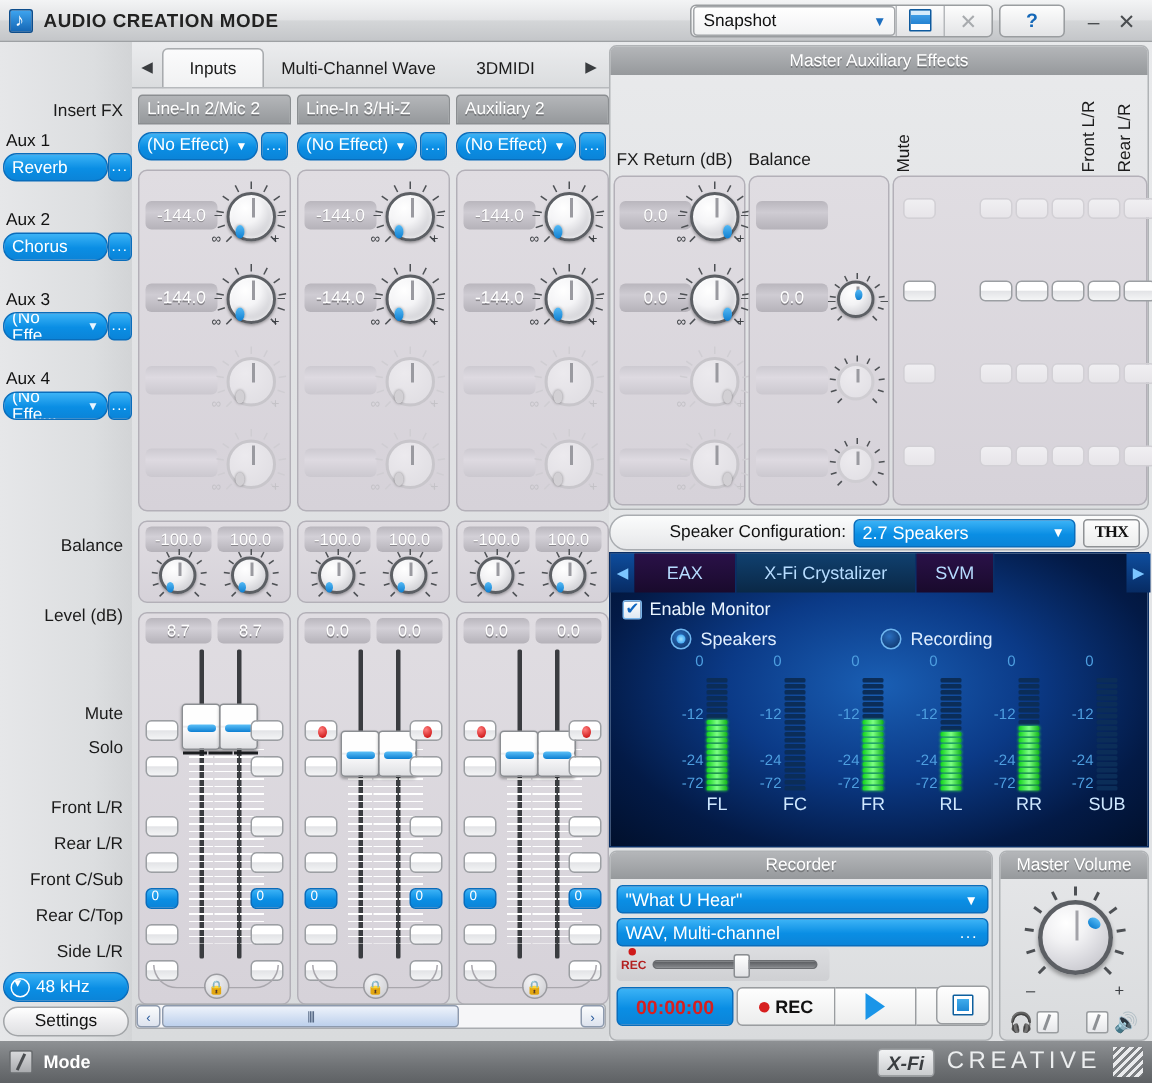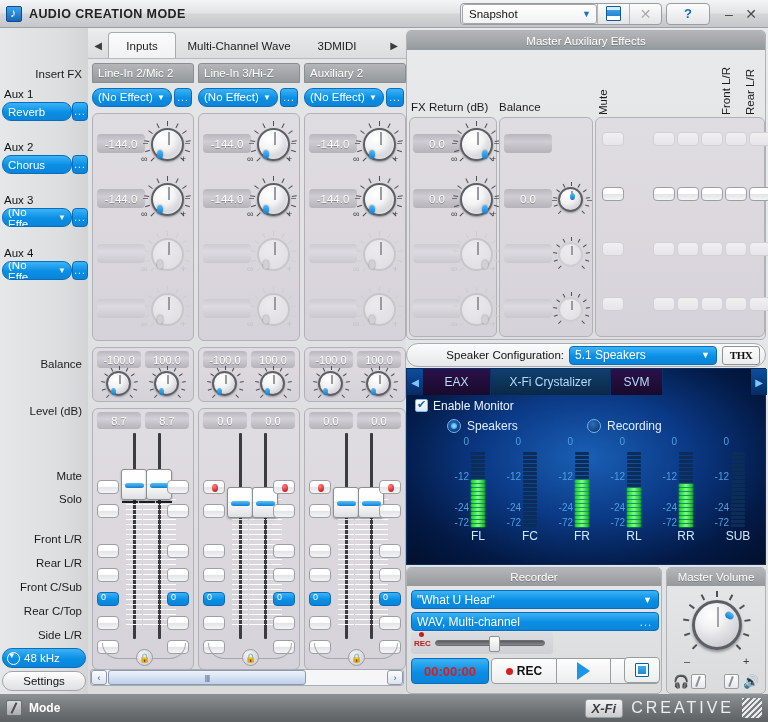--- a/index.html
+++ b/index.html
@@ -1245,7 +1245,7 @@
 <div id="spkbar">
   <div id="spklabel">Speaker Configuration:</div>
   <div id="spkcombo">
-    <span>5.1 Speakers</span>
+    <span>2.7 Speakers</span>
     <span class="ca">▼</span>
   </div>
   <div id="thx">THX</div>

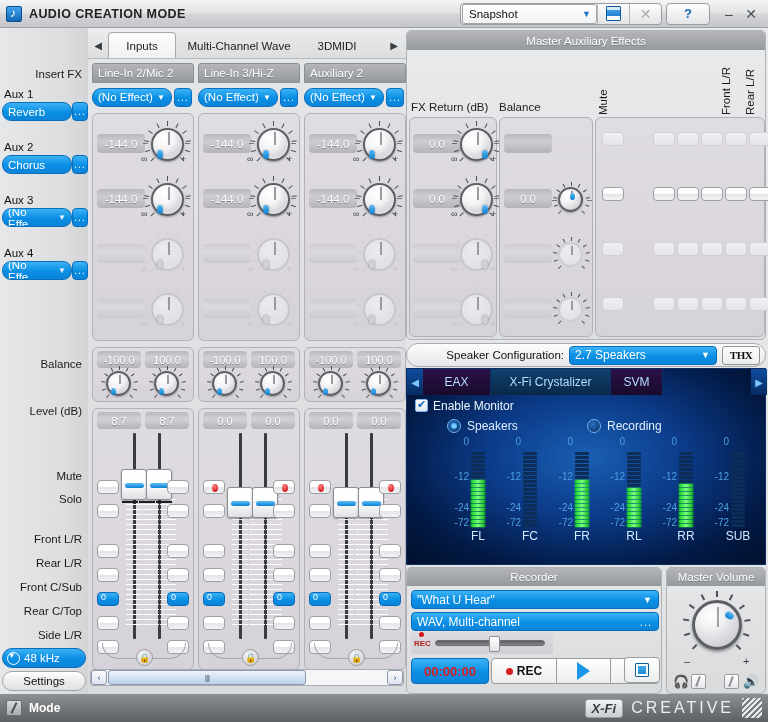--- a/index.html
+++ b/index.html
@@ -339,7 +339,7 @@
   .btab.p1{ background:linear-gradient(180deg,#2a1148,#190a2c);}
   .btab.p2{ background:linear-gradient(180deg,#10406f,#0a2846);}
   .btab.p3{ background:linear-gradient(180deg,#2a1148,#190a2c);}
-  #enablemon{ position:absolute; left:8px; top:30px; display:flex;align-items:flex-start; color:#eaf5ff; font-size:12px;}
+  #enablemon{ position:absolute; left:8px; top:30px; display:flex;align-items:flex-end; color:#eaf5ff; font-size:12px;}
   #enablemon .cb{ width:13px;height:13px;margin-right:5px;
     background:linear-gradient(180deg,#fff,#dfe8f2);border:1px solid #7ab4e8;border-radius:2px;
     position:relative;}

